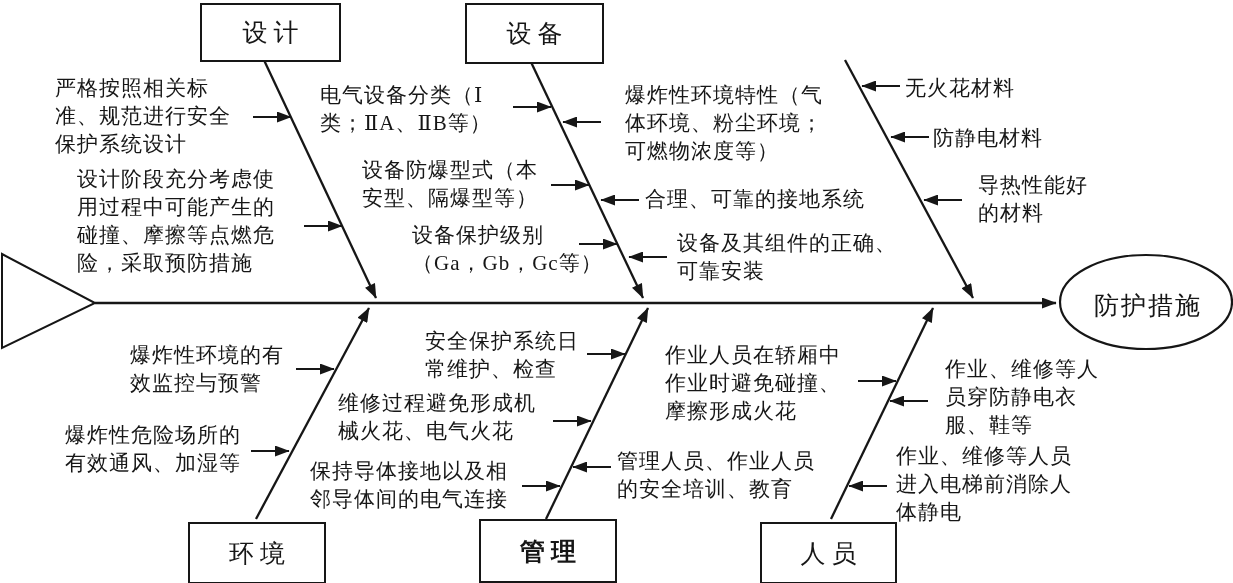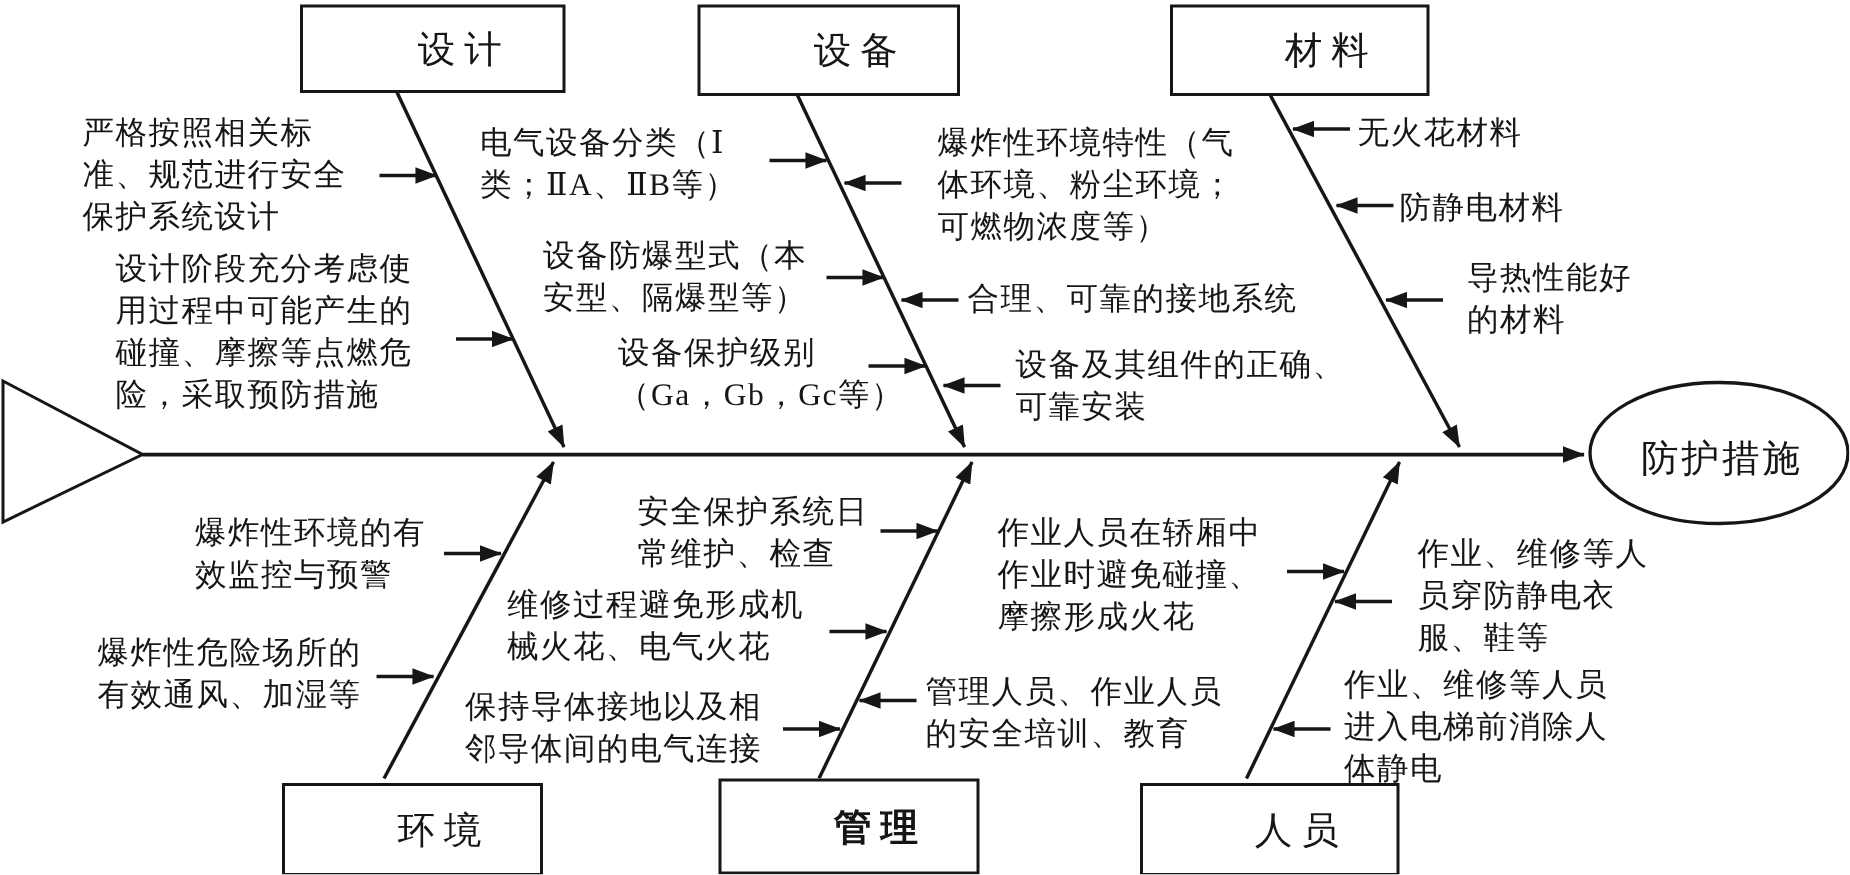--- a/index.html
+++ b/index.html
@@ -15,7 +15,7 @@
   .cat-box{
     position:absolute;z-index:3;background:#fff;border:2px solid #161616;
     display:flex;align-items:center;justify-content:center;
-    font-size:25px;letter-spacing:6px;text-indent:6px;color:#161616;padding-left:36px;
+    font-size:25px;letter-spacing:6px;text-indent:6px;color:#161616;
   }
   .effect-label{
     position:absolute;z-index:3;font-size:25px;letter-spacing:2px;

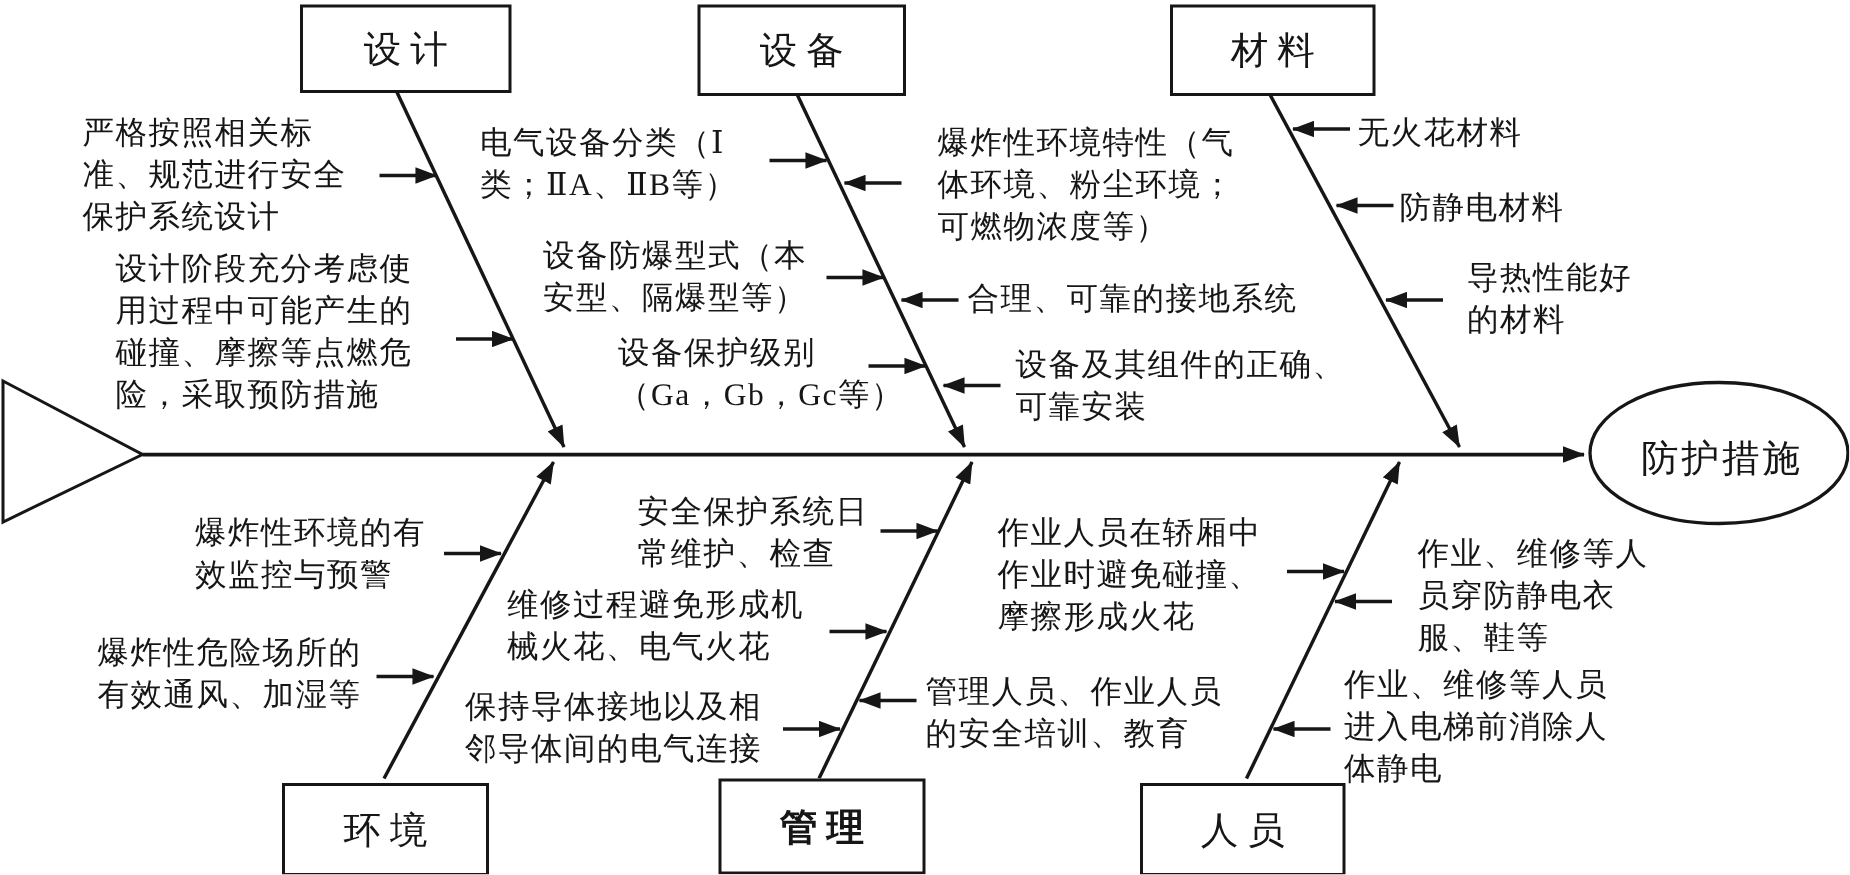--- a/index.html
+++ b/index.html
@@ -83,9 +83,6 @@
   <div class="cat-box" style="left:465px;top:3px;width:135px;height:57px;">
     <span>设备</span>
   </div>
-  <div class="cat-box" style="left:780px;top:3px;width:133px;height:57px;">
-    <span>材料</span>
-  </div>
   <div class="cat-box" style="left:188px;top:522px;width:134px;height:58px;">
     <span>环境</span>
   </div>

